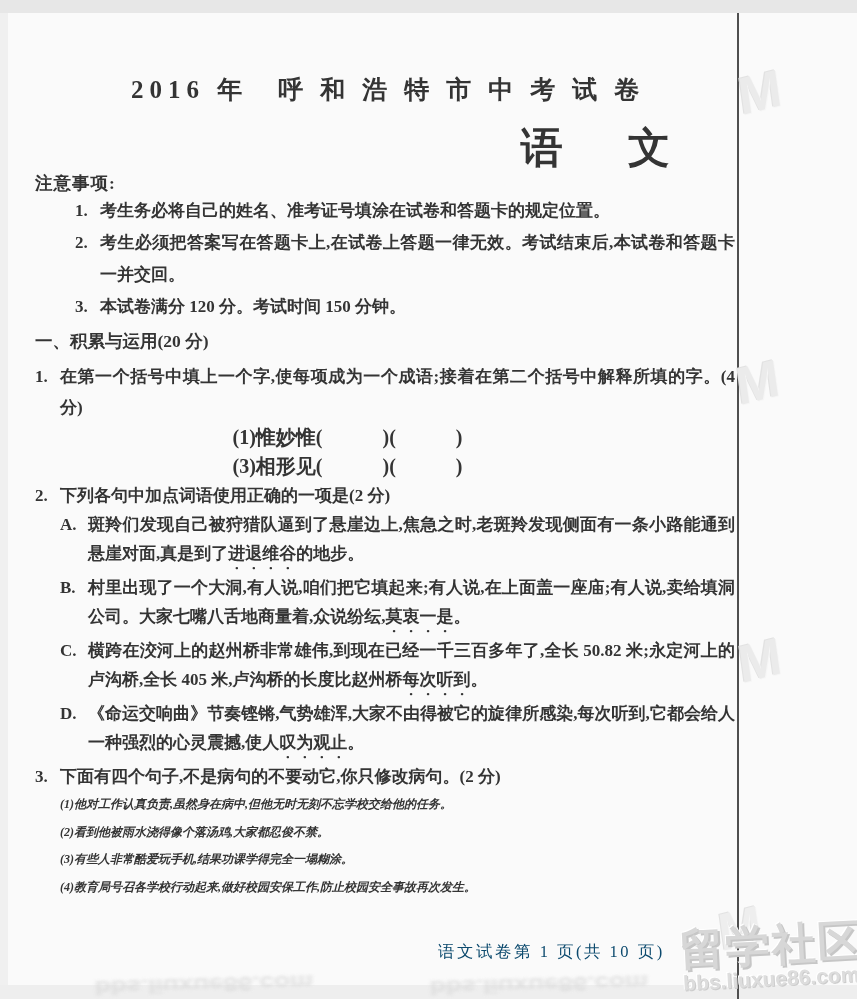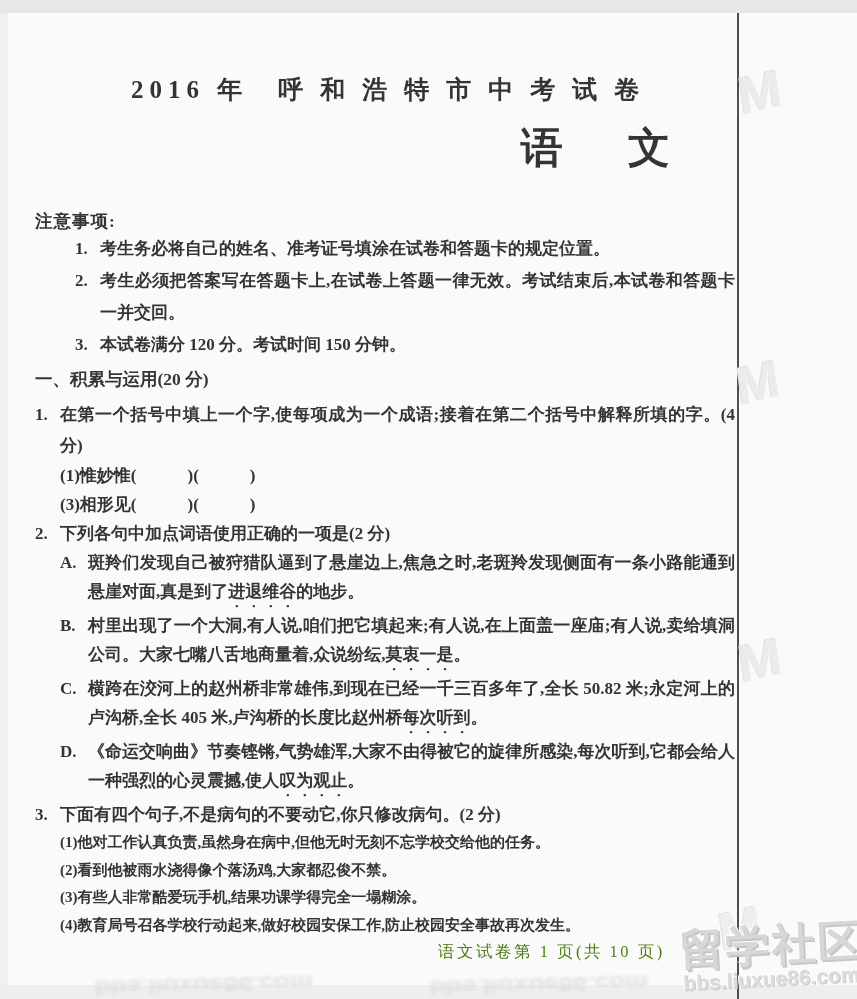--- a/index.html
+++ b/index.html
@@ -23,7 +23,7 @@
   .subject-title{margin:20px 0 0 0;text-align:right;font-size:42px;font-weight:bold;line-height:46px;
     letter-spacing:1.55em;padding-left:1.55em;}
 
-  .notes{margin-top:38px;}
+  .notes{}
   .notes-heading{font-weight:bold;font-size:17.5px;line-height:24px;letter-spacing:1px;}
   .note-item{position:relative;padding-left:65px;font-weight:bold;font-size:17px;line-height:32px;text-align:justify;}
   .note-item:first-of-type{margin-top:11px;}

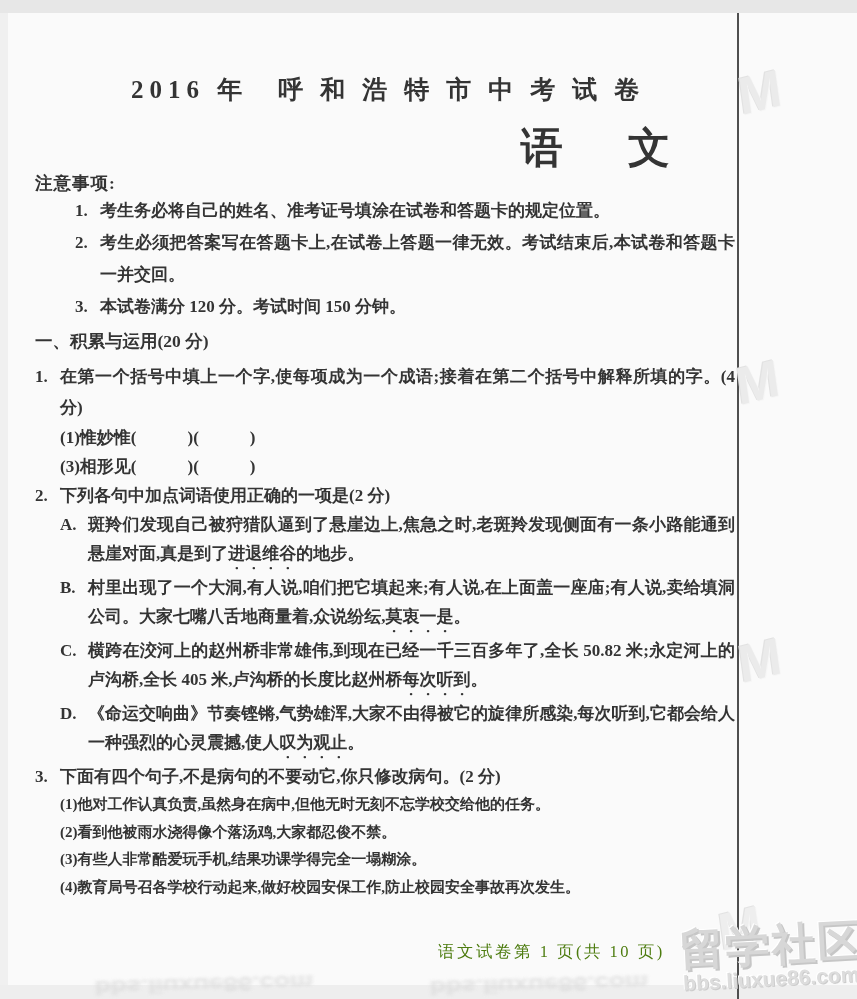--- a/index.html
+++ b/index.html
@@ -37,7 +37,7 @@
   .q2{line-height:29px;}
   .q3{line-height:29px;}
 
-  .blank-row{display:flex;padding-left:25px;font-size:17px;font-weight:600;line-height:29px;white-space:nowrap;}
+  .blank-row{display:flex;padding-left:25px;font-size:20px;font-weight:600;line-height:29px;white-space:nowrap;justify-content:center;}
   .blank-left{width:330px;}
 
   .opt{position:relative;padding-left:53px;font-size:17px;font-weight:600;line-height:29px;text-align:justify;}

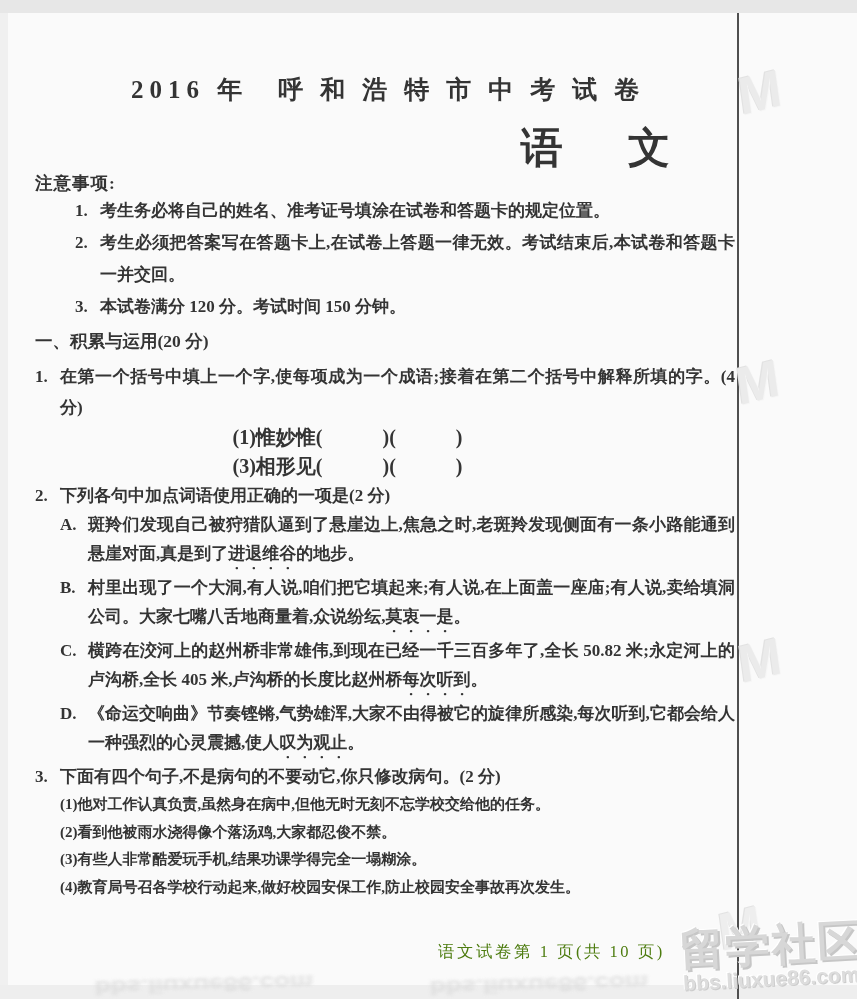--- a/index.html
+++ b/index.html
@@ -46,7 +46,7 @@
     -webkit-text-emphasis:filled dot;-webkit-text-emphasis-position:under right;
     text-emphasis:filled dot;text-emphasis-position:under right;
   }
-  .q3-item{padding-left:25px;font-size:15px;font-weight:600;line-height:27.5px;text-align:justify;}
+  .q3-item{padding-left:25px;font-size:12px;font-weight:600;line-height:27.5px;text-align:justify;font-style:italic;}
 
   .page-footer{position:absolute;left:438px;top:941px;font-size:16.5px;letter-spacing:2.5px;color:#4d7c0f;}
 

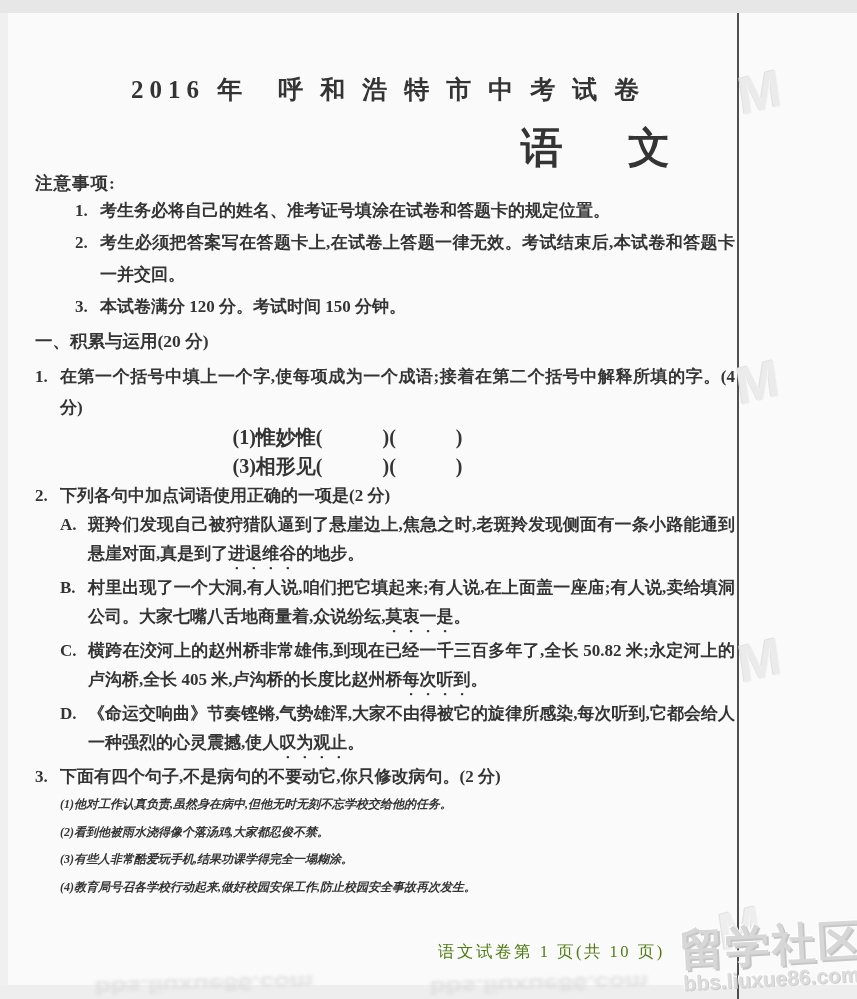--- a/index.html
+++ b/index.html
@@ -48,7 +48,7 @@
   }
   .q3-item{padding-left:25px;font-size:12px;font-weight:600;line-height:27.5px;text-align:justify;font-style:italic;}
 
-  .page-footer{position:absolute;left:438px;top:941px;font-size:16.5px;letter-spacing:2.5px;color:#4d7c0f;}
+  .page-footer{position:absolute;left:438px;top:941px;font-size:16.5px;letter-spacing:2.5px;color:#0c4a6e;}
 
   
   .wm-m{position:absolute;font-family:"Liberation Sans","DejaVu Sans",sans-serif;

